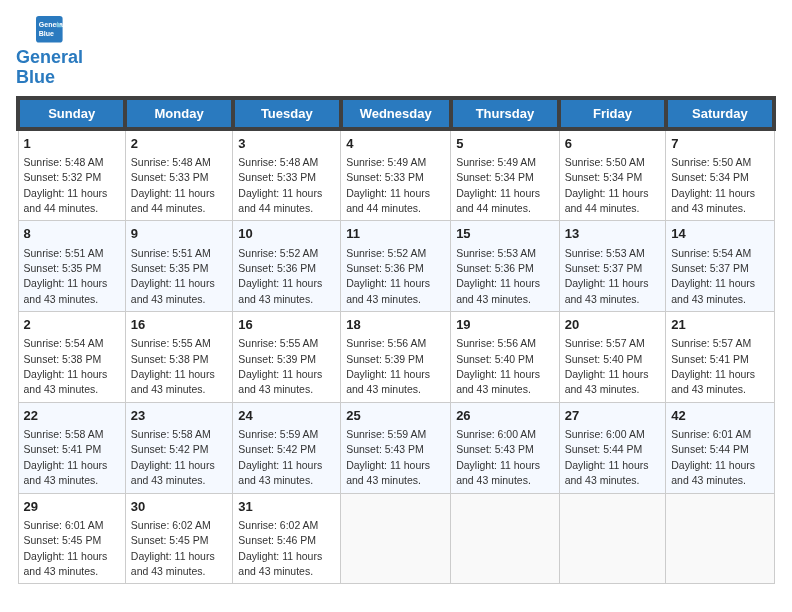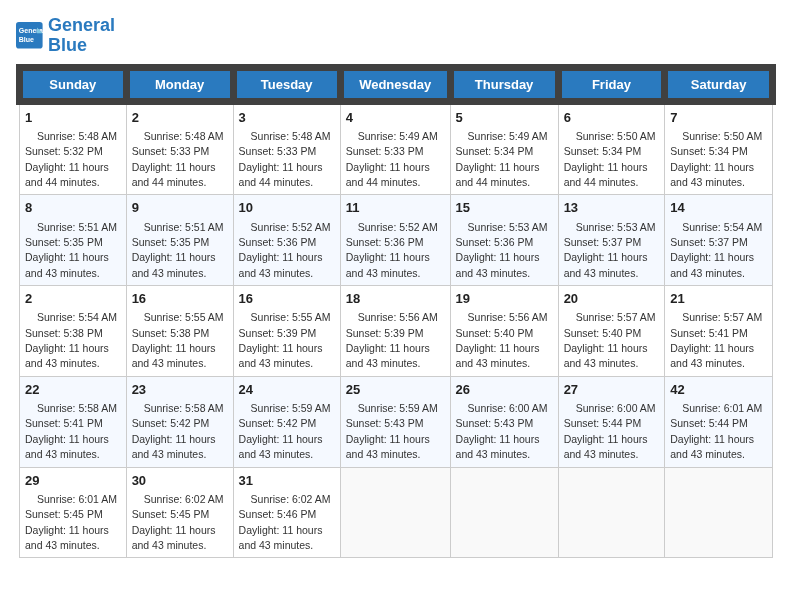--- a/index.html
+++ b/index.html
@@ -20,6 +20,7 @@
       display: flex;
       align-items: center;
       gap: 4px;
+      flex-direction: column;
     }
     .logo-text {
       font-size: 18px;

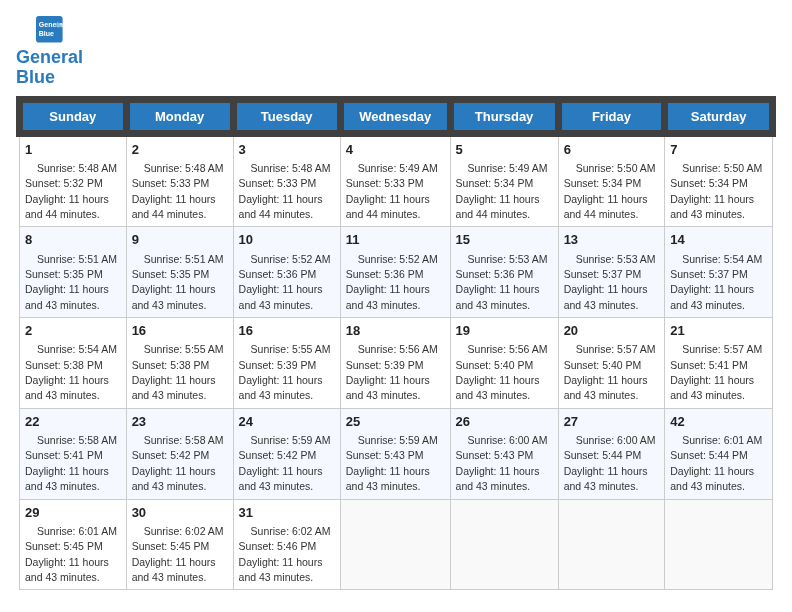--- a/index.html
+++ b/index.html
@@ -61,7 +61,7 @@
       padding: 6px 4px;
       font-size: 13px;
       font-weight: bold;
-      border: 7px solid #404040;
+      border: 4px solid #404040;
     }
     tbody tr td {
       border: 1px solid #ccc;

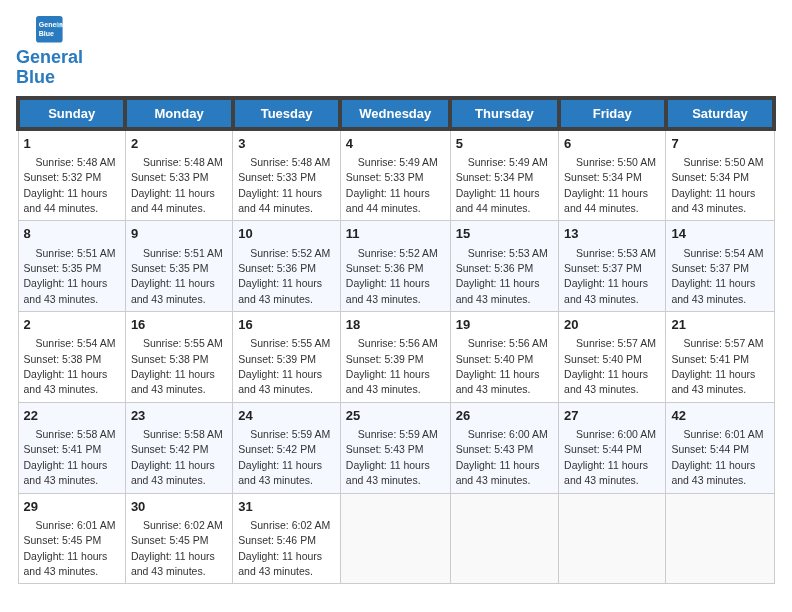--- a/index.html
+++ b/index.html
@@ -85,7 +85,6 @@
     .day-info {
       font-size: 10.5px;
       color: #333;
-      margin-left: 12px;
     }
     td.empty {
       background: #f9f9f9;

